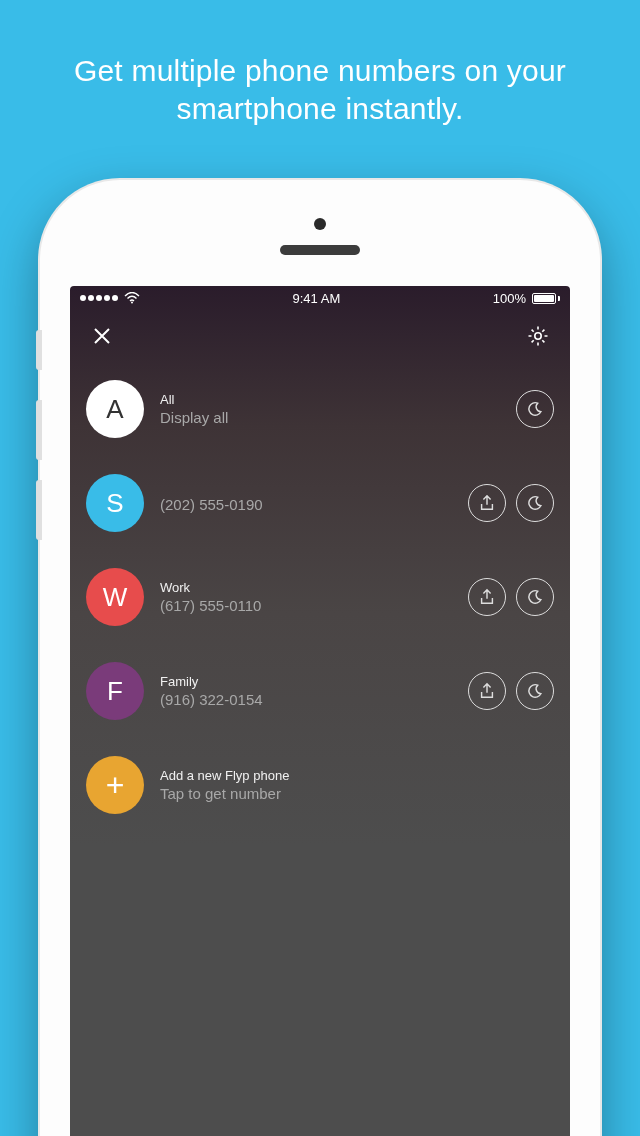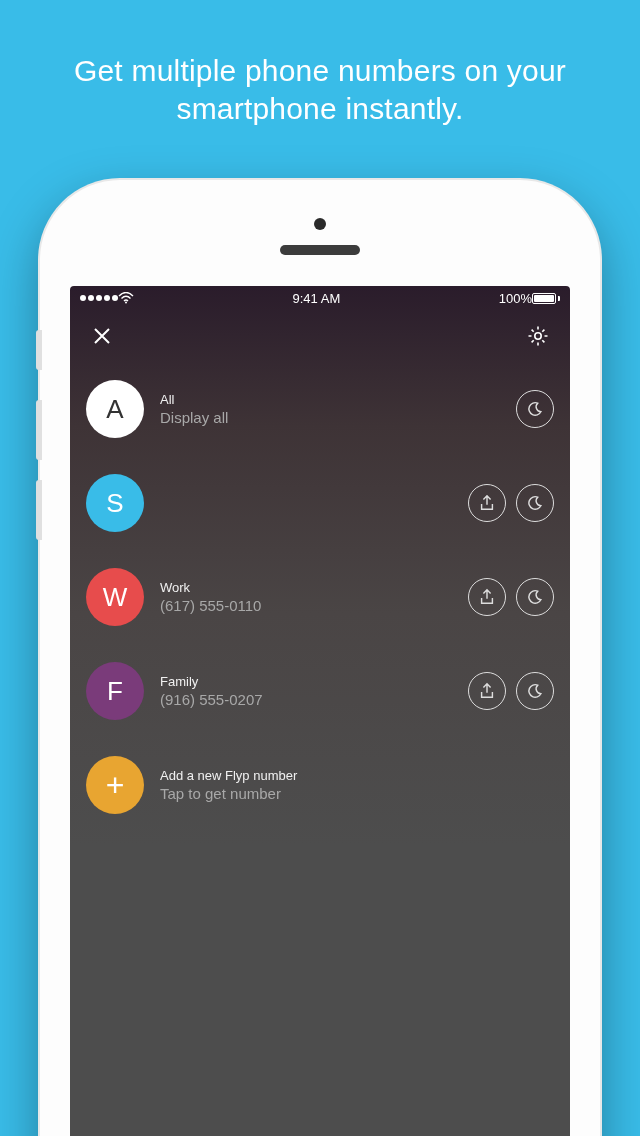--- a/index.html
+++ b/index.html
@@ -82,7 +82,7 @@
     padding: 0 10px;
     font-weight: 500;
   }
-  .status .left, .status .right { display: flex; align-items: center; }
+  .status .left, .status .right { display: flex; align-items: center; gap: 6px; }
   .dots { display: flex; gap: 2px; }
   .dots span { width: 6px; height: 6px; border-radius: 50%; background: #fff; display: block; }
   .wifi { width: 16px; height: 12px; position: relative; }

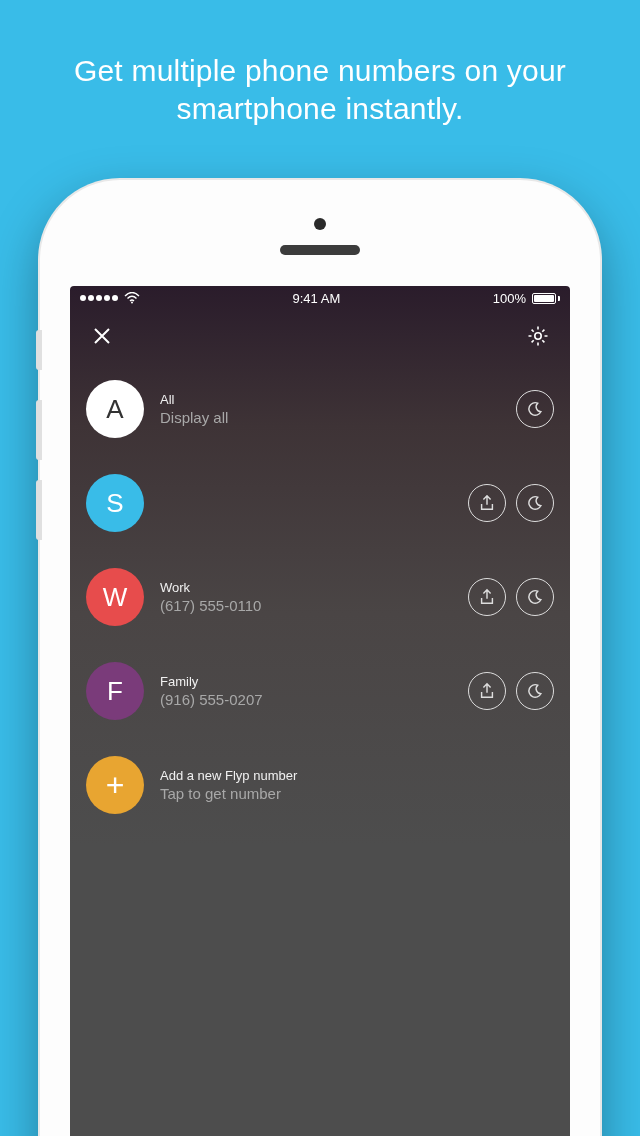--- a/index.html
+++ b/index.html
@@ -203,6 +203,7 @@
         <div class="row">
           <div class="avatar blue">S</div>
           <div class="text">
+            <div class="sub">(202) 555-0190</div>
           </div>
           <div class="actions">
             <div class="circ">

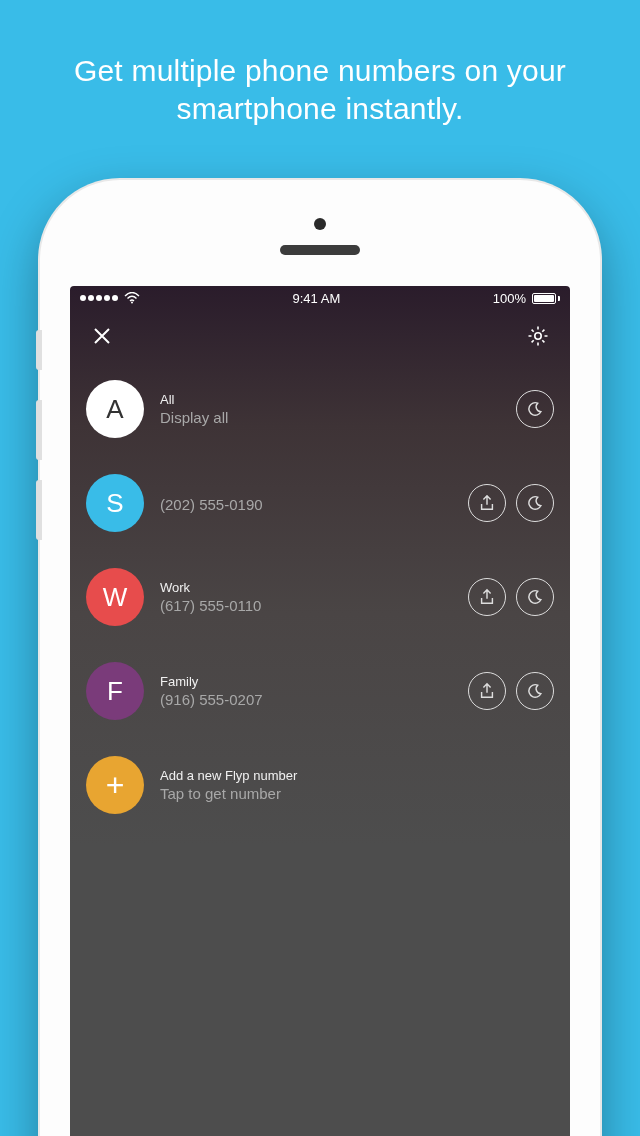--- a/index.html
+++ b/index.html
@@ -241,7 +241,7 @@
           <div class="avatar purple">F</div>
           <div class="text">
             <div class="title">Family</div>
-            <div class="sub">(916) 555-0207</div>
+            <div class="sub">(916) 322-0154</div>
           </div>
           <div class="actions">
             <div class="circ">

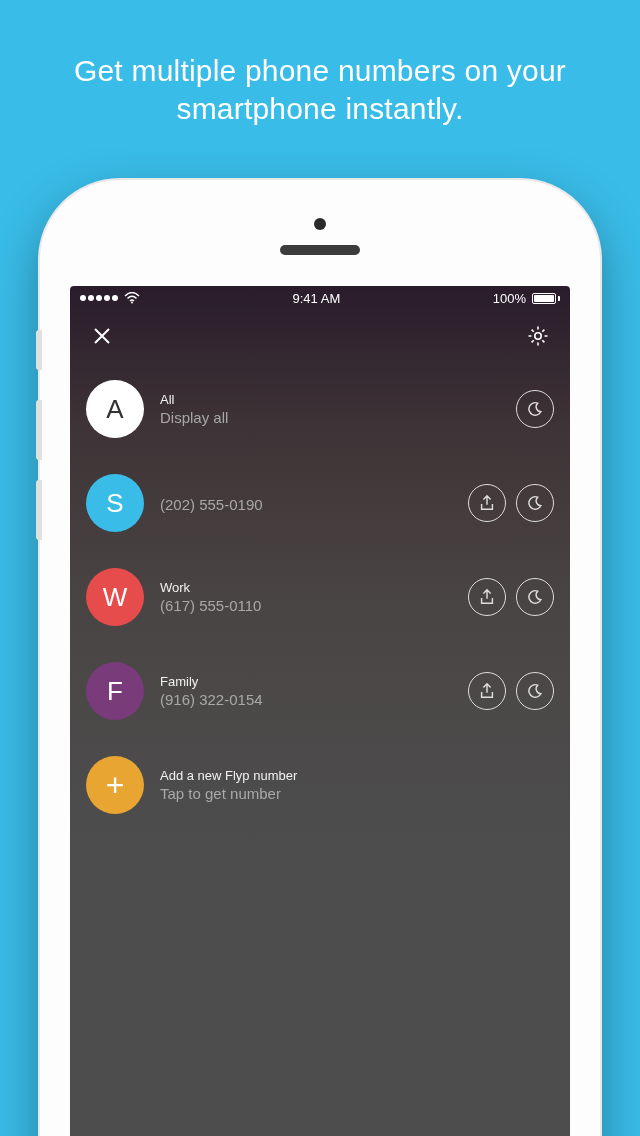--- a/index.html
+++ b/index.html
@@ -259,7 +259,7 @@
         <div class="row">
           <div class="avatar orange">+</div>
           <div class="text">
-            <div class="title">Add a new Flyp number</div>
+            <div class="title">Add a new Flyp phone</div>
             <div class="sub">Tap to get number</div>
           </div>
           <div class="actions"></div>

